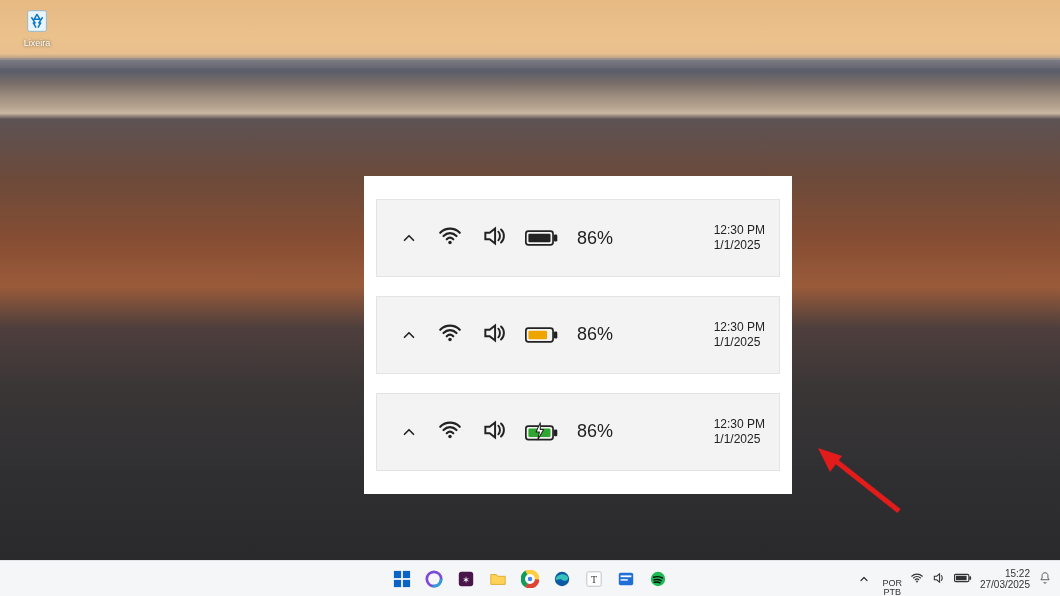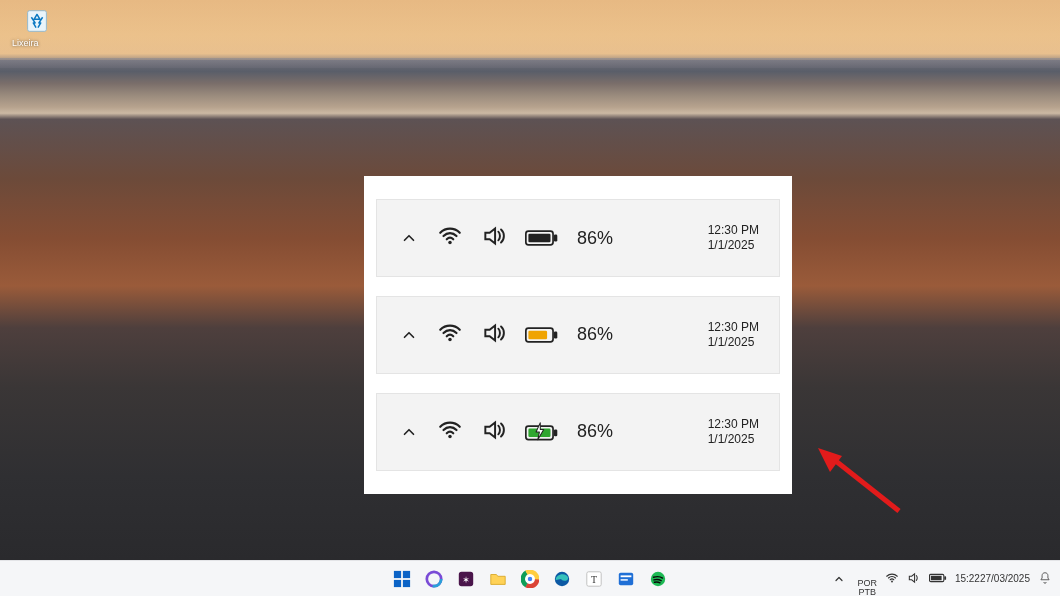--- a/index.html
+++ b/index.html
@@ -21,7 +21,7 @@
   .ridge { position:absolute; left:0; right:0; height:10px; top:58px;
     background: linear-gradient(to bottom,#8c8a92,#6b6b76); opacity:.6;}
   .recycle {
-    position: absolute; top: 6px; left: 12px; width: 50px; 
+    position: absolute; top: 6px; left: 12px; width: 50px; text-align: center;
     color: #fff; font-size: 9px; text-shadow: 0 0 3px rgba(0,0,0,.7);
   }
   .recycle svg { display:block; margin: 0 auto 2px; }

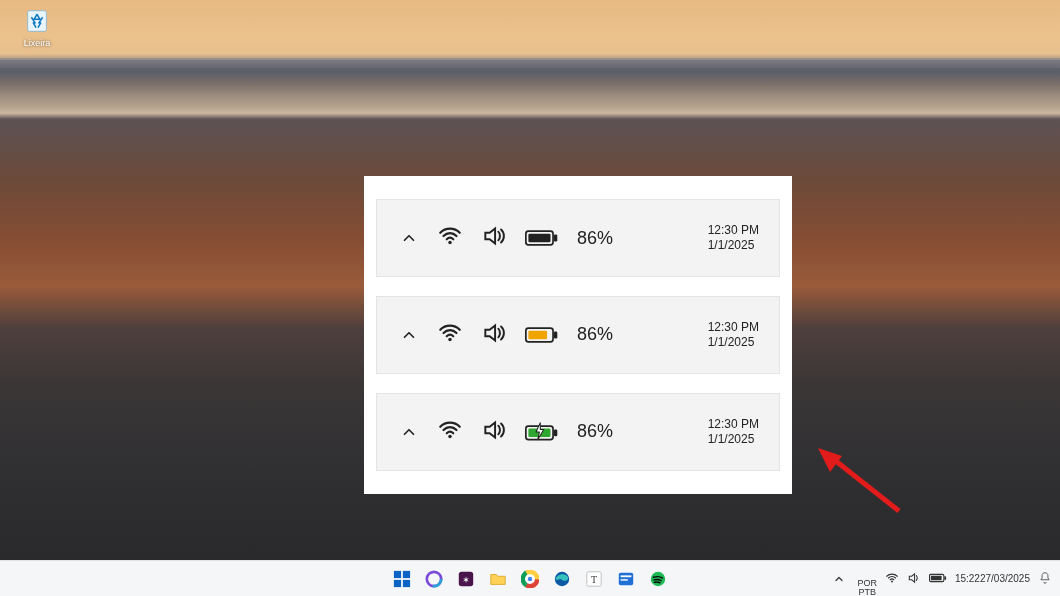--- a/index.html
+++ b/index.html
@@ -34,7 +34,7 @@
   .tray-row {
     background: #f3f3f3; border: 1px solid #e4e4e4;
     height: 78px; display: flex; align-items: center;
-    padding: 0 20px 0 22px; gap: 18px;
+    padding: 0 14px 0 22px; gap: 18px;
     color: #222;
   }
   .tray-row .pct { font-size: 18px; }

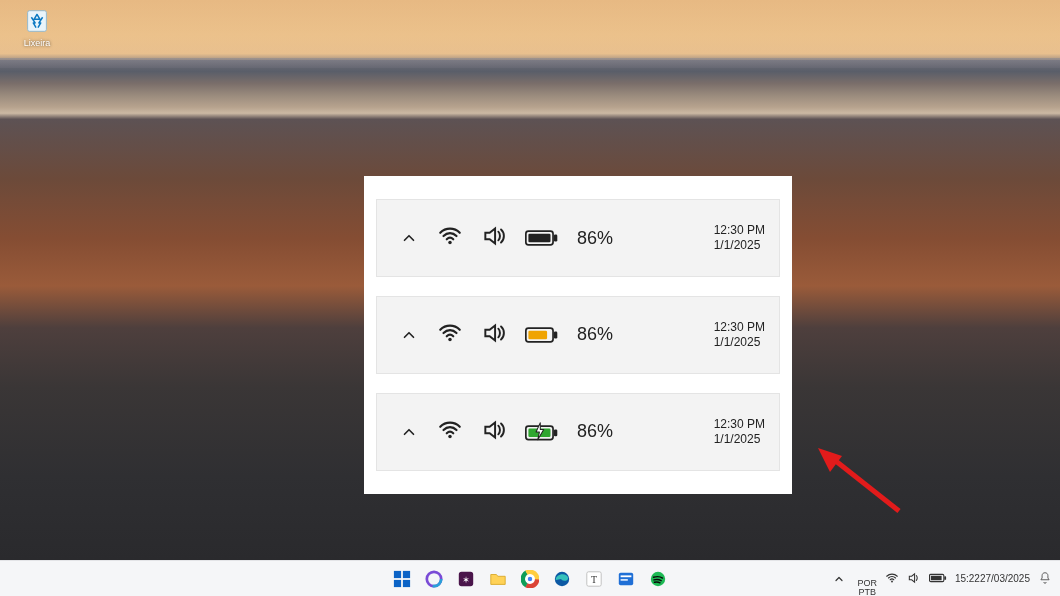--- a/index.html
+++ b/index.html
@@ -69,7 +69,7 @@
   }
   .tb-icon { width:22px; height:22px; display:flex; align-items:center; justify-content:center; border-radius:4px; }
   .lang { display:flex; flex-direction:column; align-items:center; line-height:1; font-size:9px;margin-top:18px; }
-  .clock { display:flex; flex-direction:row; align-items:flex-end; line-height:1.1; font-size:10px; }
+  .clock { display:flex; flex-direction:column; align-items:flex-end; line-height:1.1; font-size:10px; }
   .mini-ico { width:14px; height:14px; }
   .chev { width:20px; height:20px; display:flex; align-items:center; justify-content:center;}
 </style>

